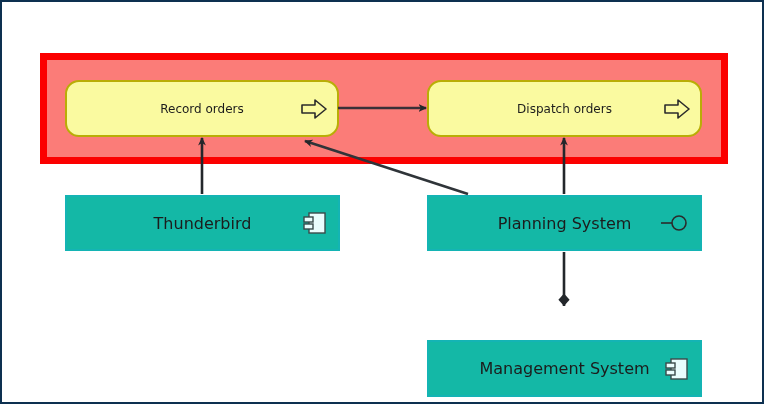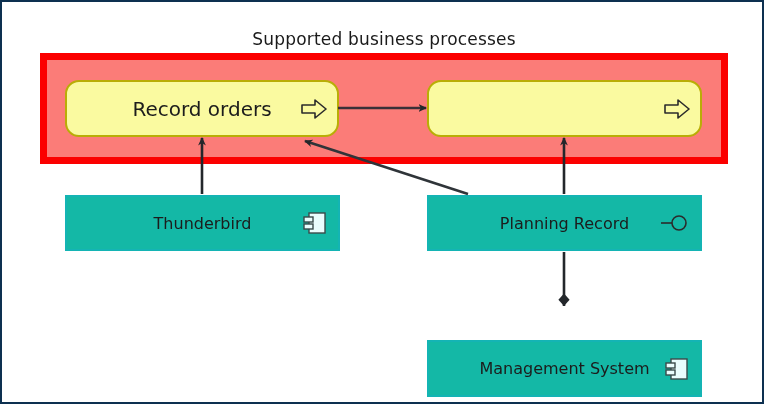--- a/index.html
+++ b/index.html
@@ -101,7 +101,6 @@
 
 <div id="canvas">
 
-  <div class="group-title">Supported business processes</div>
 
   <div class="group-box"></div>
 

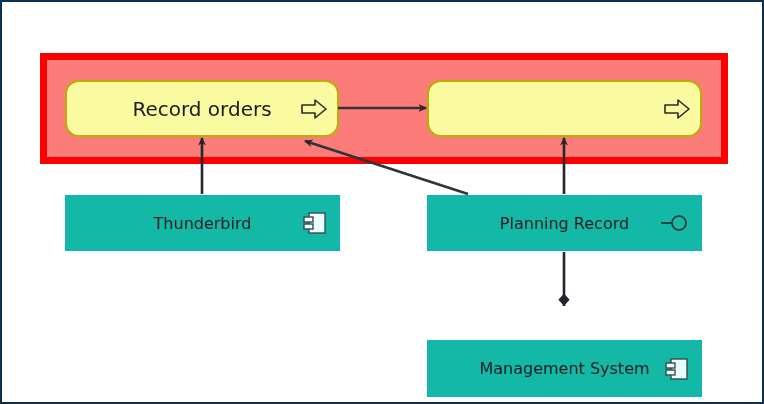--- a/index.html
+++ b/index.html
@@ -55,7 +55,7 @@
     justify-content: center;
   }
   .process .label {
-    font-size: 20px;
+    font-size: 12px;
     color: #1c1c1c;
     white-space: nowrap;
   }

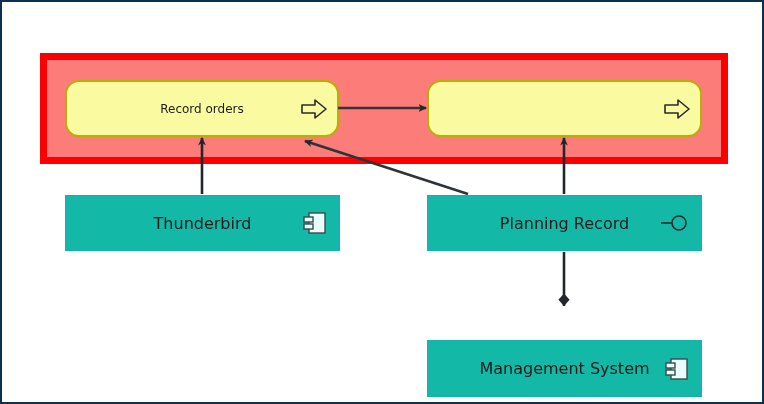--- a/index.html
+++ b/index.html
@@ -114,6 +114,7 @@
   </div>
 
   <div class="process" style="left:425px; top:78px; width:275px; height:57px;">
+    <span class="label">Dispatch orders</span>
     <span class="corner-icon">
       <svg width="26" height="20" viewBox="0 0 26 20">
         <path d="M1 6 L14 6 L14 1 L25 10 L14 19 L14 14 L1 14 Z" fill="#fafaa0" stroke="#2b2b2b" stroke-width="1.6" stroke-linejoin="round"></path>

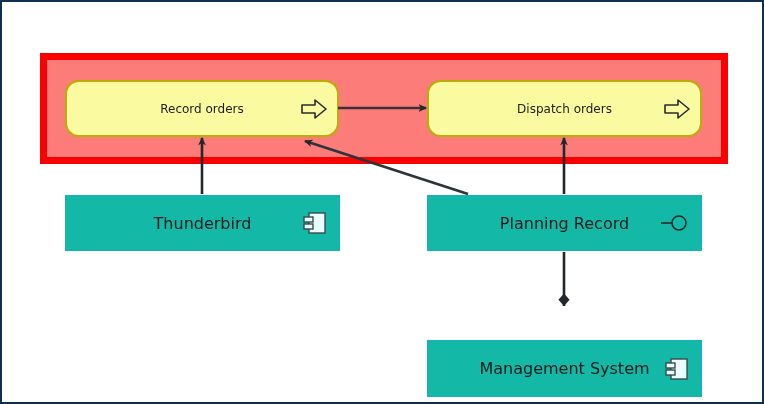--- a/index.html
+++ b/index.html
@@ -134,7 +134,7 @@
   </div>
 
   <div class="component" style="left:425px; top:193px; width:275px; height:56px;">
-    <span class="label">Planning Record</span>
+    <span class="label">Planning System</span>
     <span class="corner-icon">
       <svg width="30" height="22" viewBox="0 0 30 22">
         <line x1="1" y1="11" x2="12" y2="11" stroke="#2b2b2b" stroke-width="1.6"></line>

